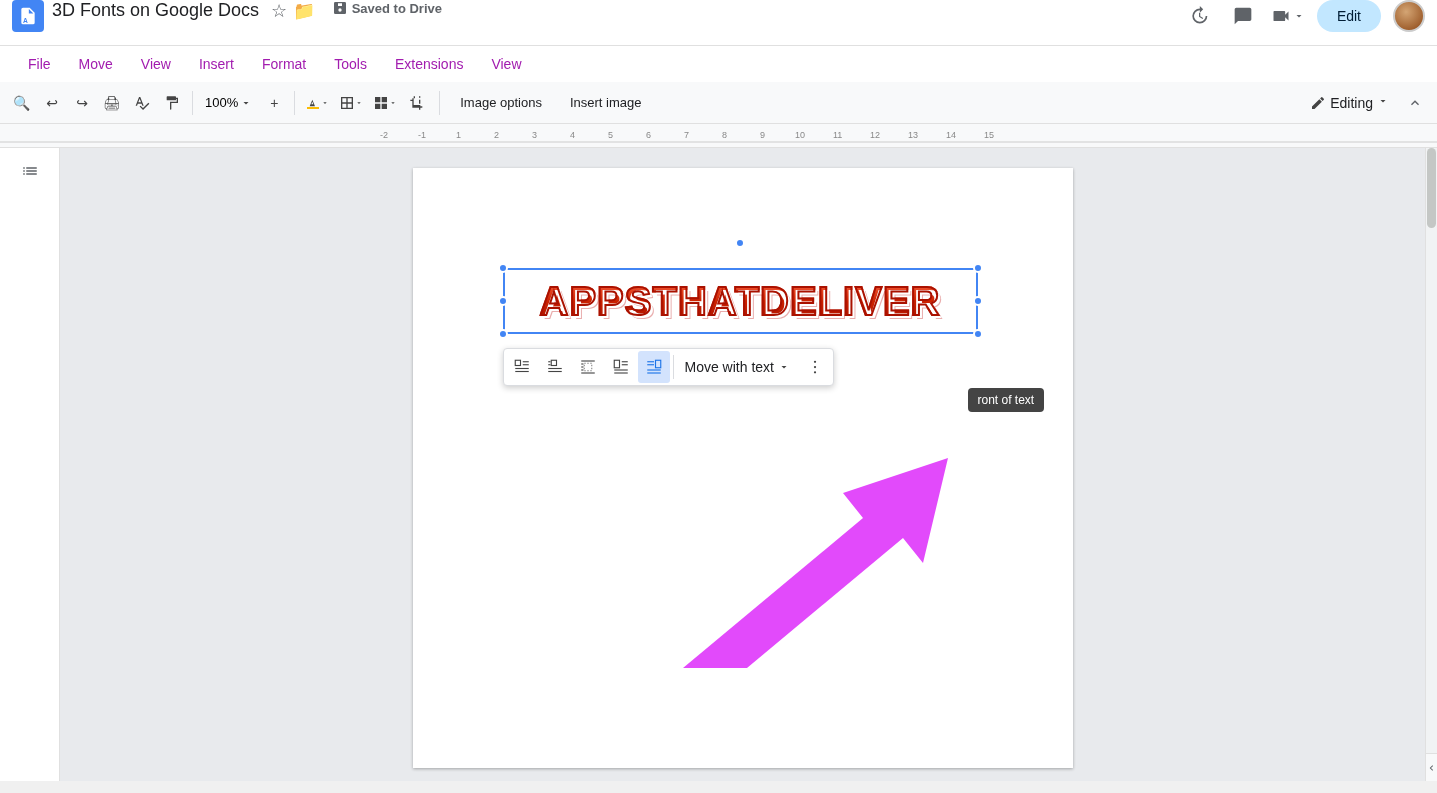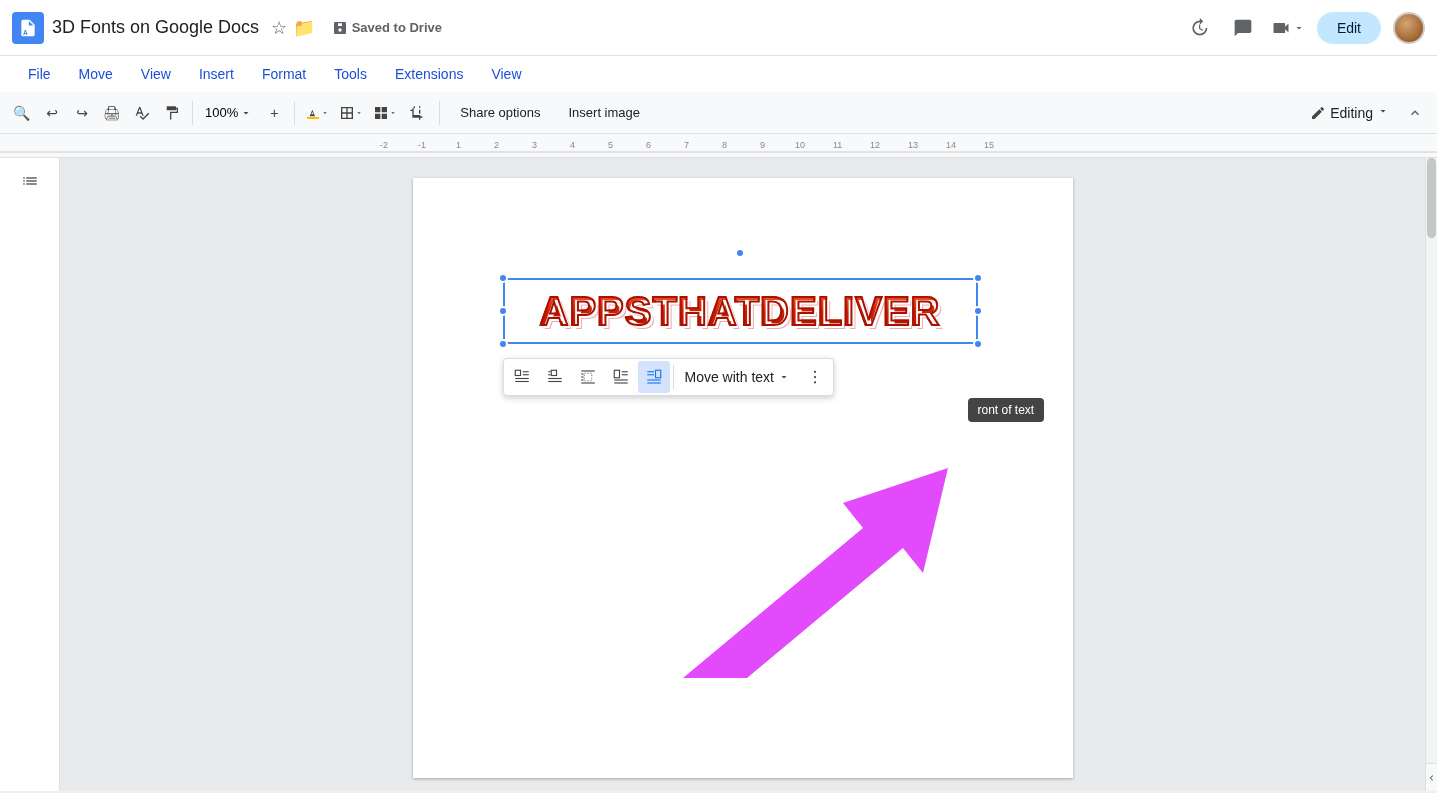--- a/index.html
+++ b/index.html
@@ -7,7 +7,7 @@
 
     
     #title-bar {
-      display: flex; align-items: center; height: 56px;
+      display: flex; align-items: flex-start; height: 46px;
       background: #fff; padding: 0 12px; gap: 8px;
       border-bottom: 1px solid #e0e0e0;
     }

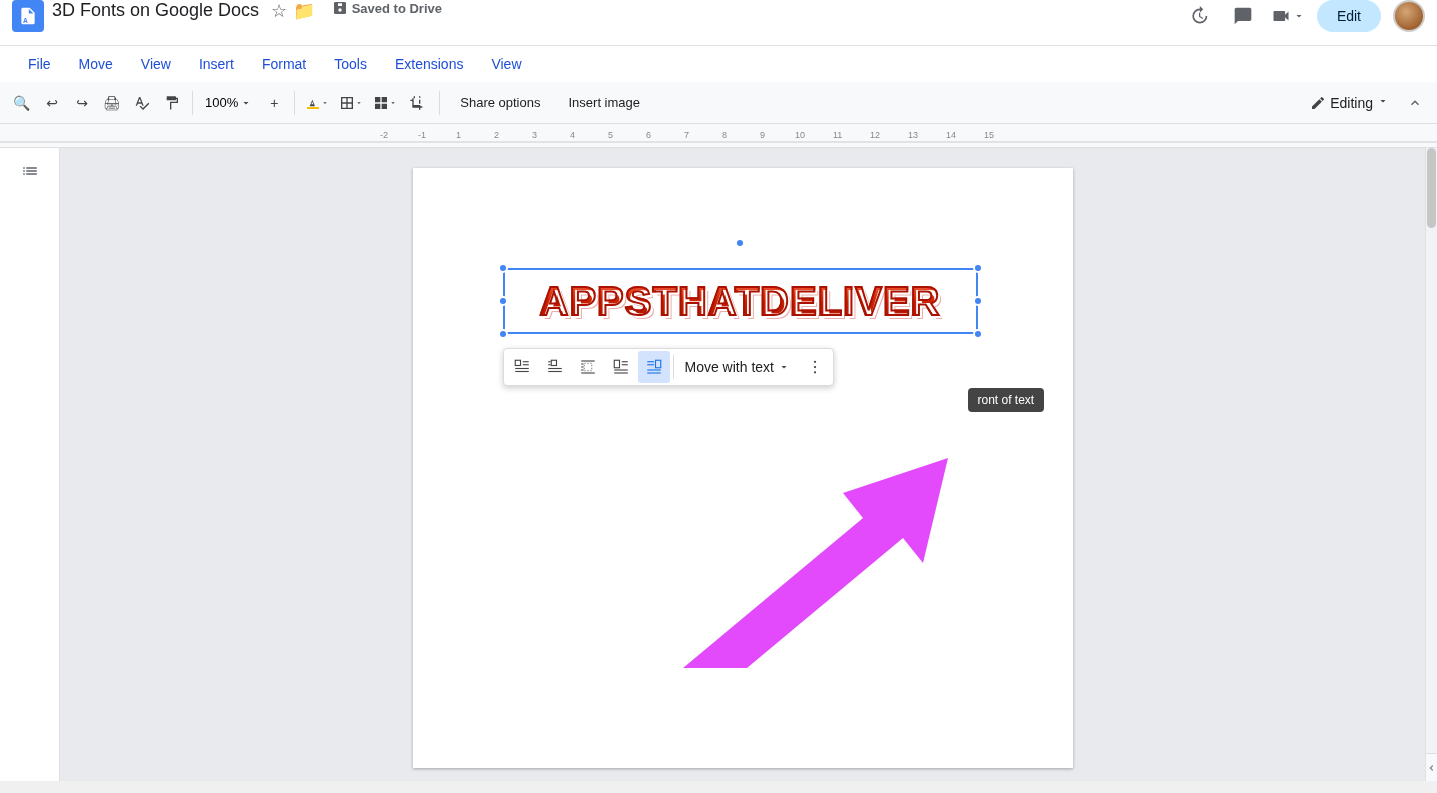--- a/index.html
+++ b/index.html
@@ -26,7 +26,7 @@
       display: flex; align-items: center; height: 36px;
       background: #fff; padding: 0 16px; gap: 4px;
     }
-    .menu-item { font-size: 14px; color: #1d4ed8; padding: 4px 12px; cursor: pointer; border-radius: 4px; }
+    .menu-item { font-size: 14px; color: #a21caf; padding: 4px 12px; cursor: pointer; border-radius: 4px; }
 
     
     #toolbar {

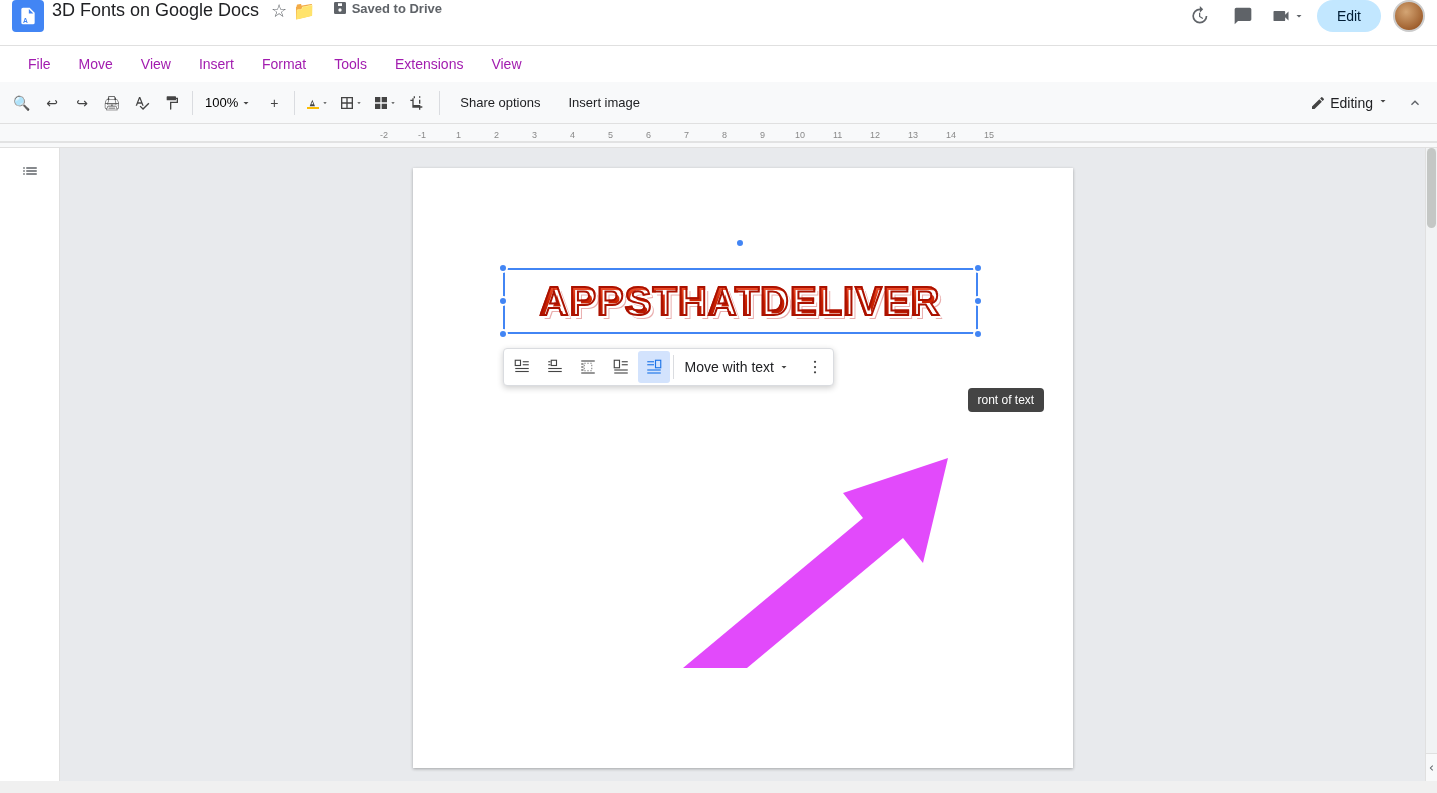--- a/index.html
+++ b/index.html
@@ -218,7 +218,7 @@
     </div>
   </div>
   <div class="tb-sep"></div>
-  <button id="image-options-btn">Share options</button>
+  <button id="image-options-btn">Image options</button>
   <button id="replace-image-btn">Insert image</button>
   <div id="editing-dropdown">
     <svg width="16" height="16" viewBox="0 0 24 24" fill="#444">

